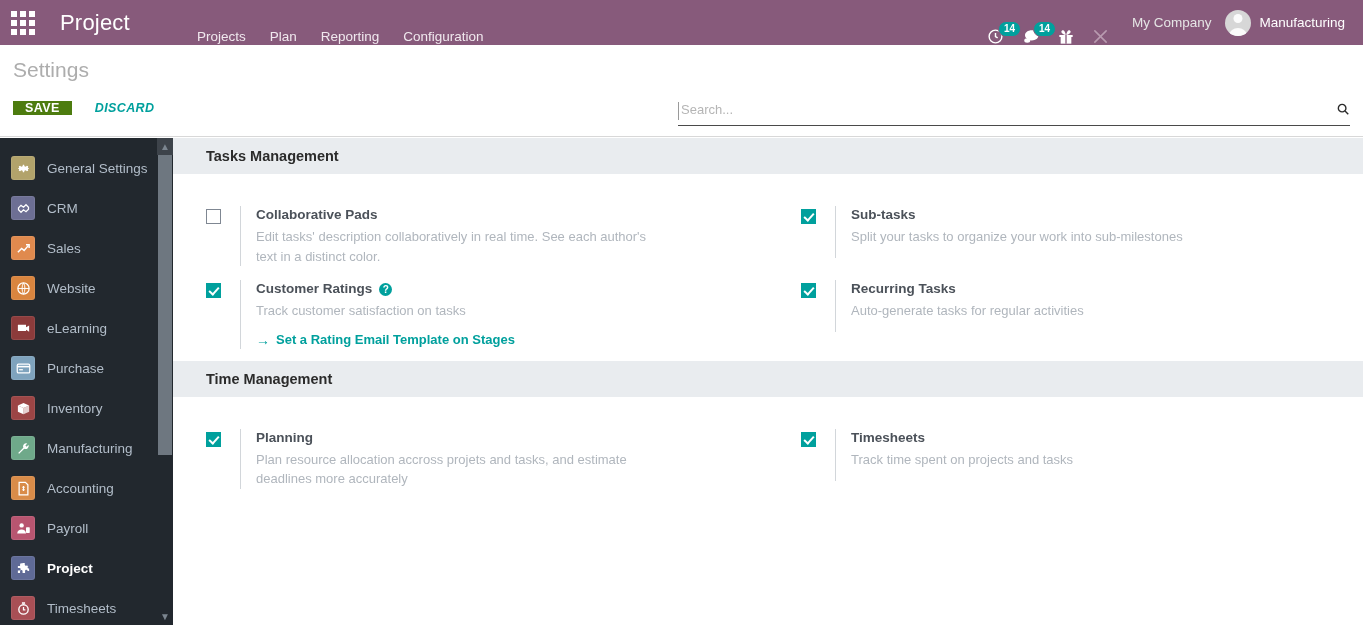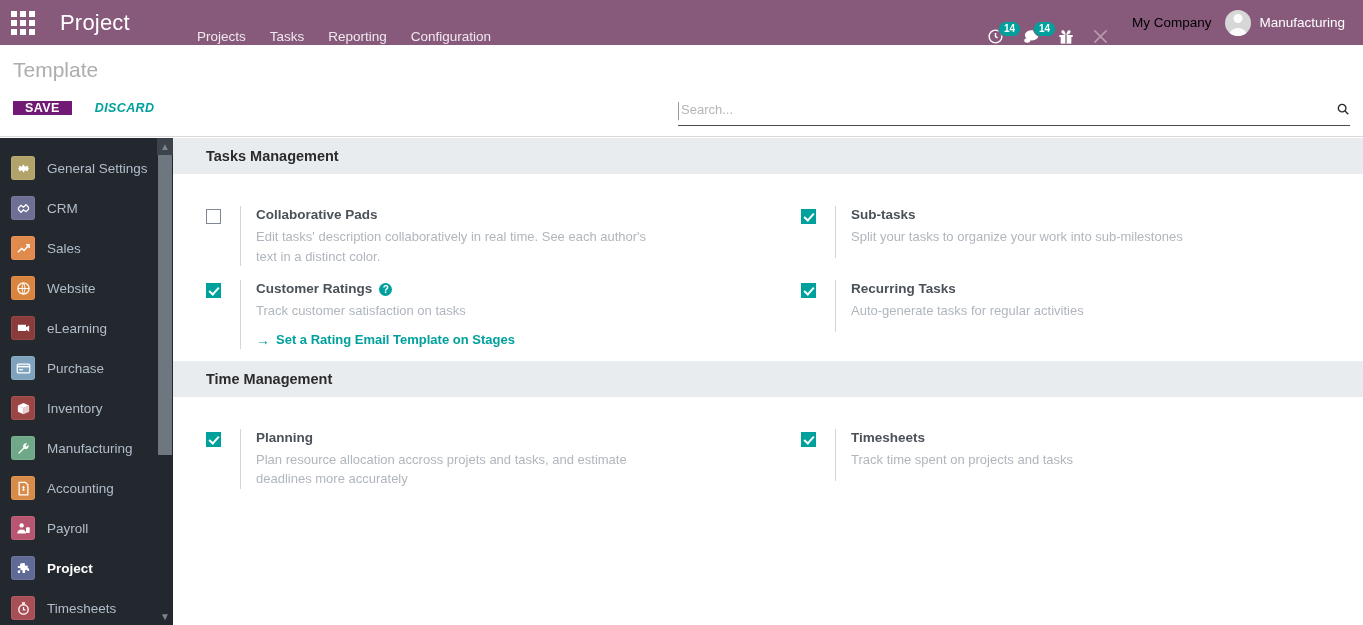--- a/index.html
+++ b/index.html
@@ -58,7 +58,7 @@
     border: 1.5px solid #875A7B;
   }
   .company-name {
-    color: #000000; font-size: 13.5px; padding: 0 14px;
+    color: #e5e5e5; font-size: 13.5px; padding: 0 14px;
     line-height: 45px; white-space: nowrap; cursor: pointer;
   }
   .user-box { display: flex; align-items: center; cursor: pointer; padding-right: 8px; }

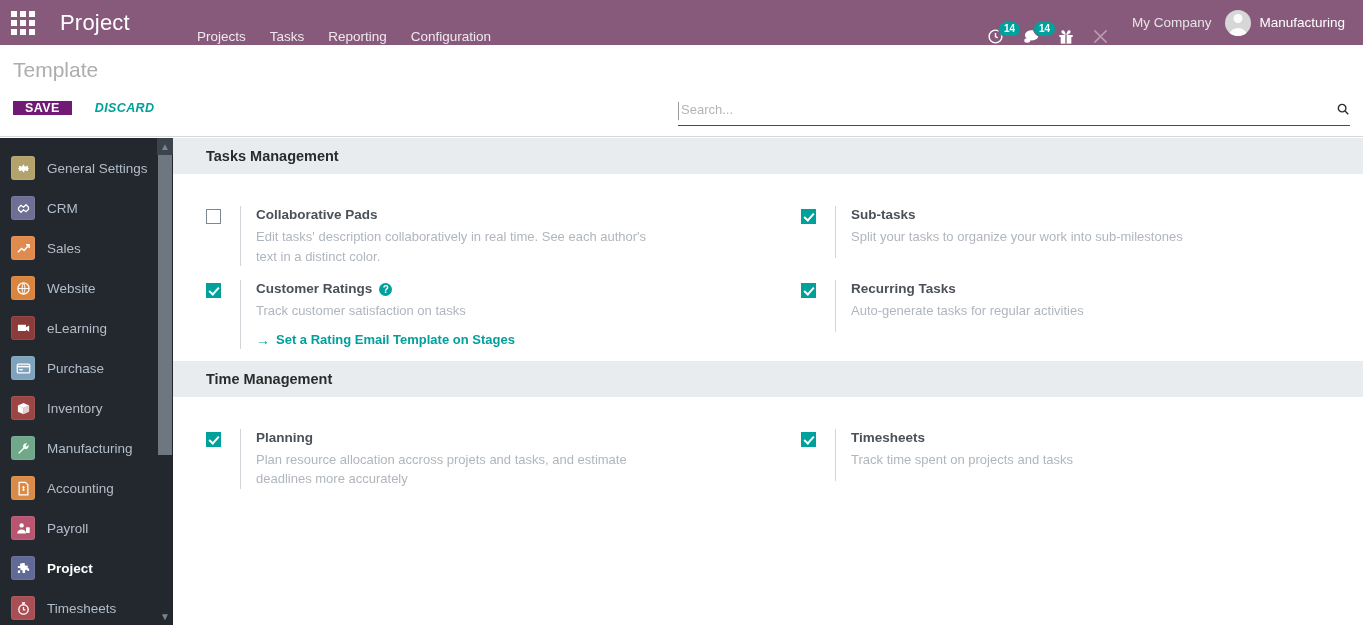--- a/index.html
+++ b/index.html
@@ -242,7 +242,7 @@
   <div class="brand">Project</div>
   <nav class="menu">
     <a href="#">Projects</a>
-    <a href="#">Tasks</a>
+    <a href="#">Plan</a>
     <a href="#">Reporting</a>
     <a href="#">Configuration</a>
   </nav>

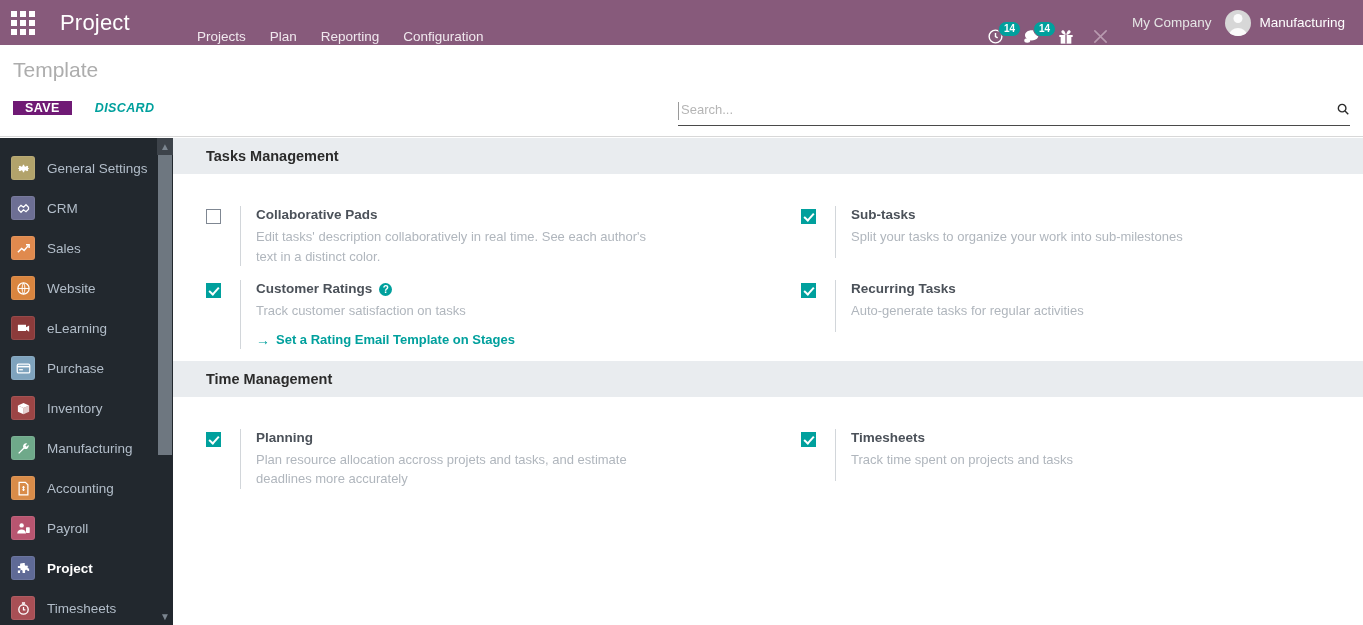--- a/index.html
+++ b/index.html
@@ -284,7 +284,7 @@
 </div>
 
 <div class="control-panel">
-  <div class="page-title">Template</div>
+  <div class="page-title">Settings</div>
   <div class="btn-row">
     <button class="btn-save">SAVE</button>
     <button class="btn-discard">DISCARD</button>

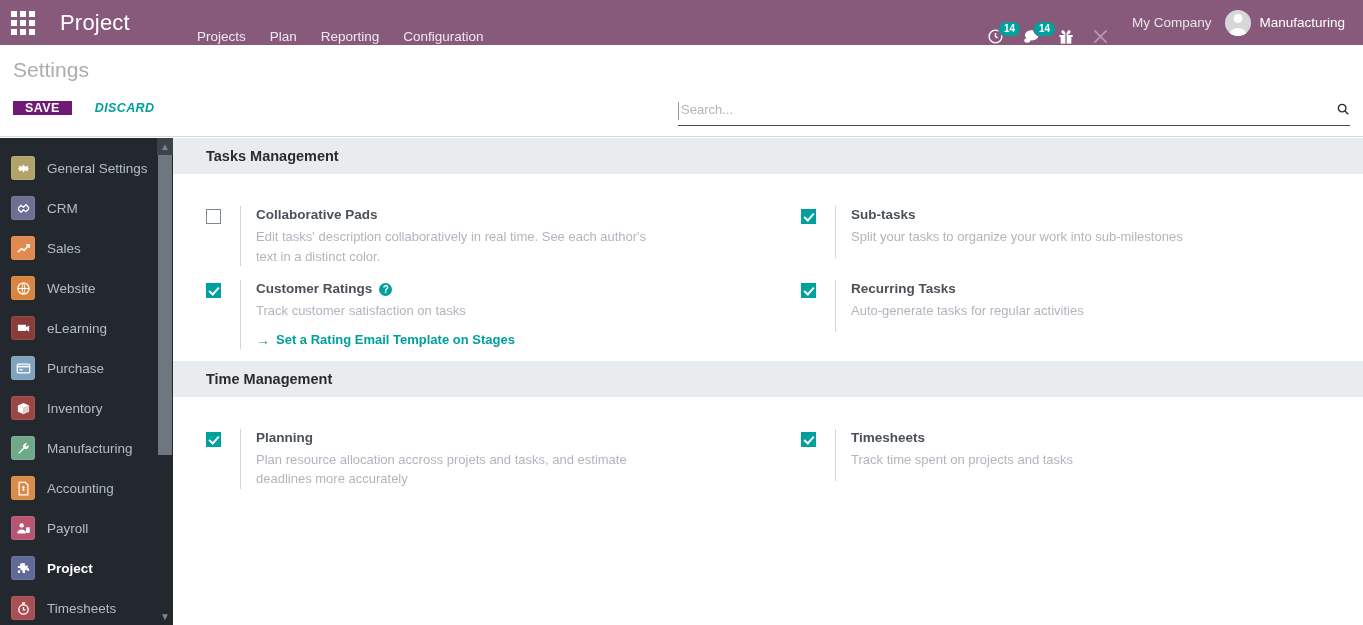--- a/index.html
+++ b/index.html
@@ -92,7 +92,7 @@
   }
   .btn-row { position: absolute; left: 13px; top: 49px; display: flex; align-items: center; }
   .btn-save {
-    background: #701a75; color: #ffffff;
+    background: #4d7c0f; color: #ffffff;
     font-size: 12.5px; font-weight: bold; letter-spacing: .4px;
     border: none; padding: 0 12px; cursor: pointer;
   }

